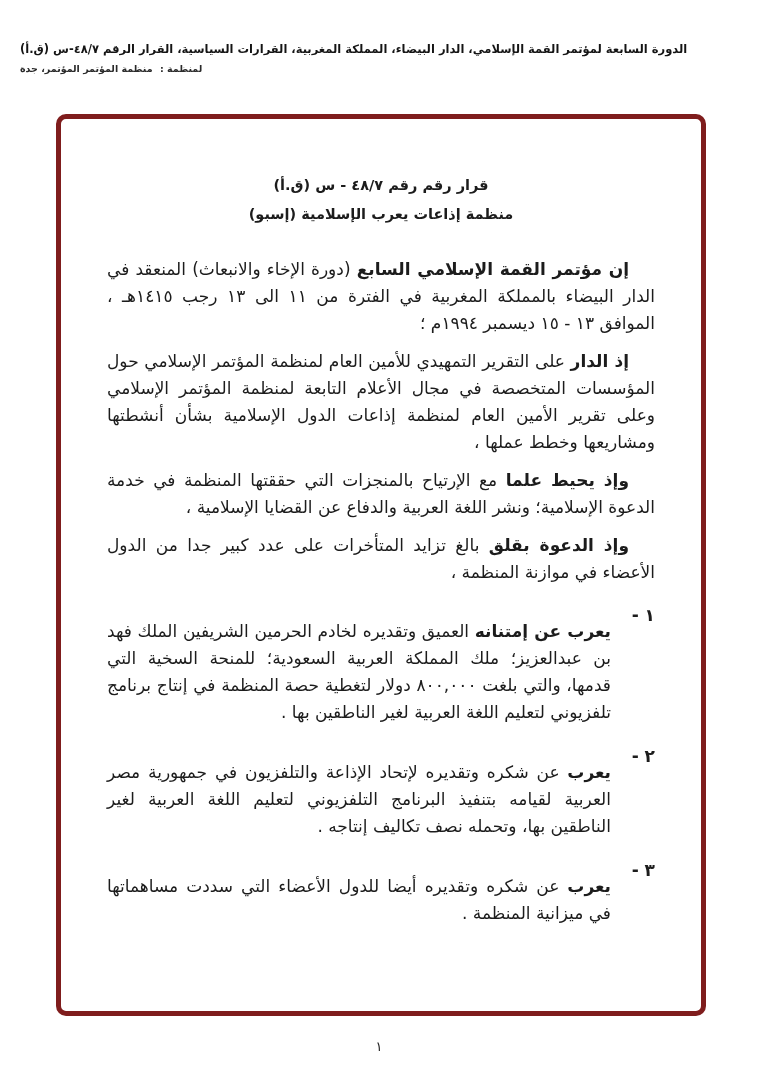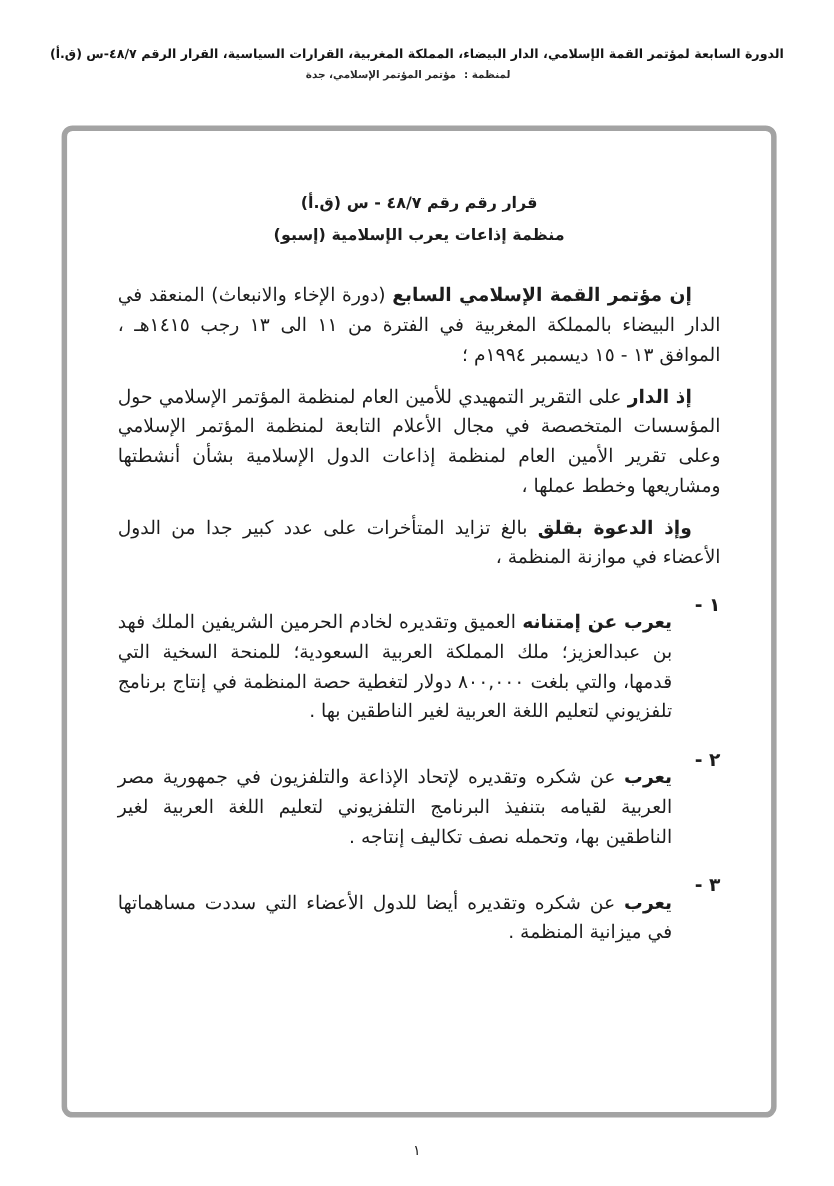--- a/index.html
+++ b/index.html
@@ -20,7 +20,7 @@
     position: absolute;
     top: 42px; right: 20px; left: 20px;
     direction: rtl;
-    text-align: center;
+    text-align: left;
     color: #141414;
   }
   .header-line1 {

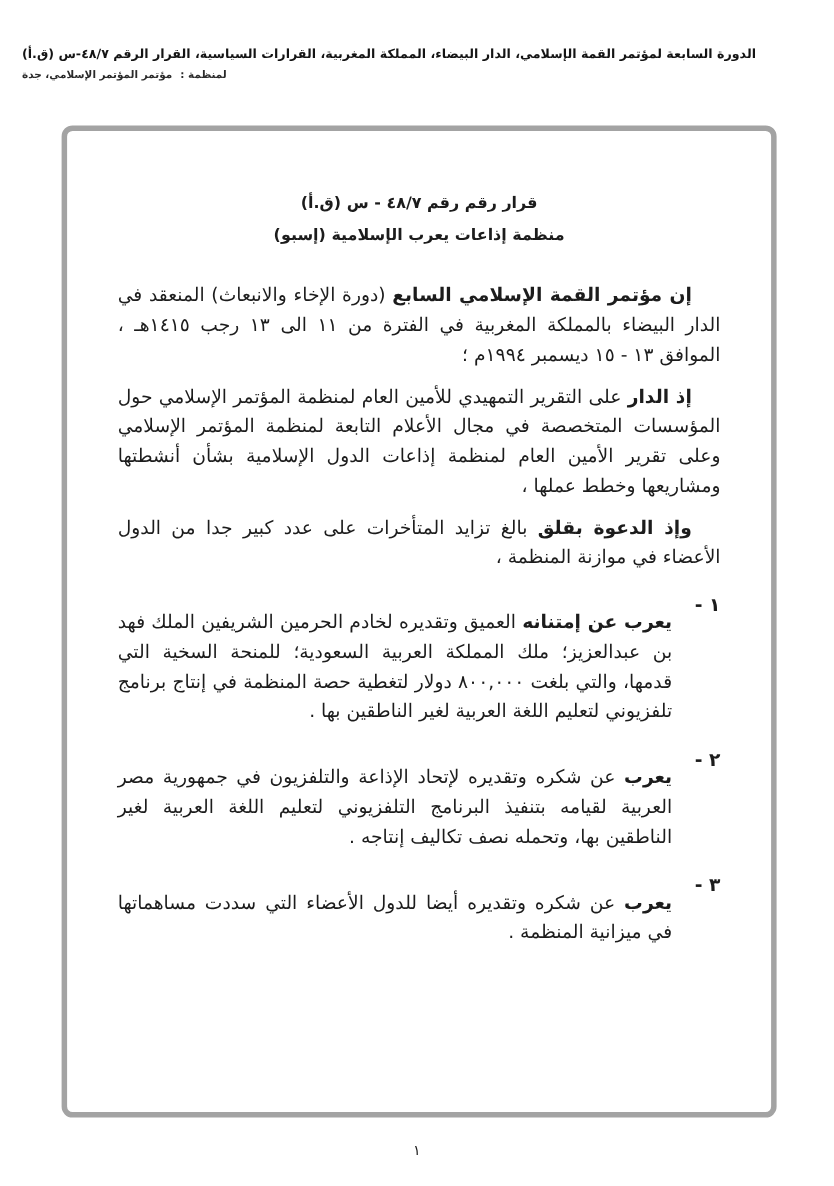--- a/index.html
+++ b/index.html
@@ -102,7 +102,7 @@
     <div class="header-line1">الدورة السابعة لمؤتمر القمة الإسلامي، الدار البيضاء، المملكة المغربية، القرارات السياسية، القرار الرقم ٤٨/٧-س (ق.أ)</div>
     <div class="header-source">
       <span class="src-label">لمنظمة :</span>
-      <span>مؤتمر المؤتمر الإسلامي، جدة</span>
+      <span>منظمة المؤتمر المؤتمر، جدة</span>
     </div>
   </div>
 

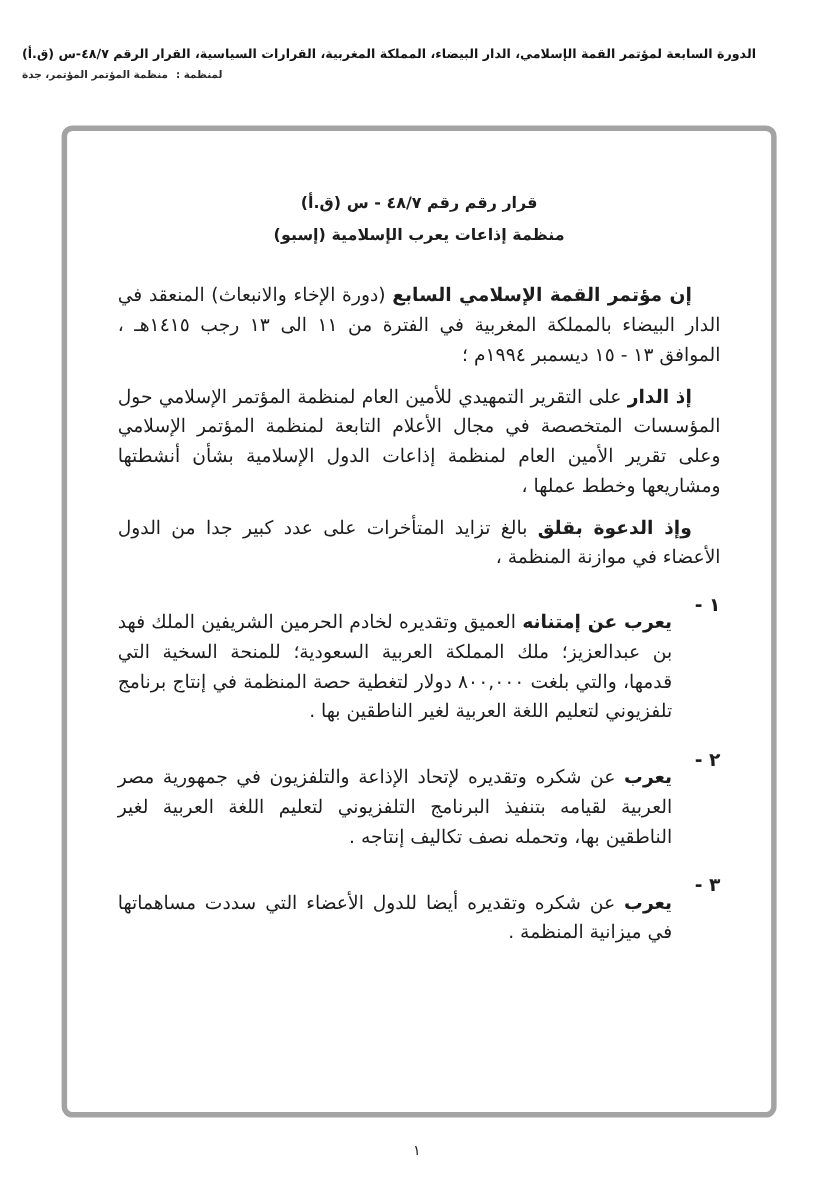--- a/index.html
+++ b/index.html
@@ -41,7 +41,7 @@
     position: absolute;
     left: 56px; top: 114px;
     width: 650px; height: 902px;
-    border: 5px solid #a3a3a3;
+    border: 5px solid #7f1d1d;
     border-radius: 10px;
     background: #ffffff;
   }

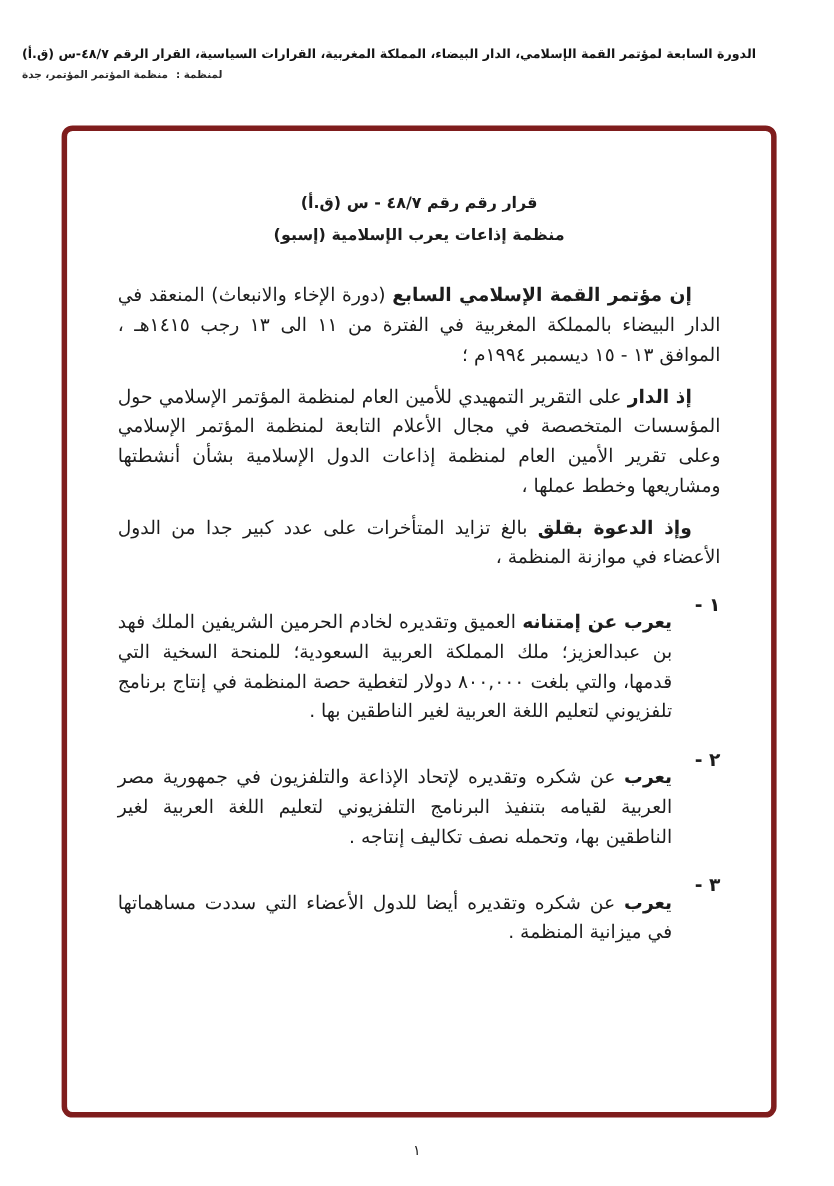--- a/index.html
+++ b/index.html
@@ -120,6 +120,7 @@
 
         <div class="para"><span class="lead">إذ الدار</span><span> على التقرير التمهيدي للأمين العام لمنظمة المؤتمر الإسلامي حول المؤسسات المتخصصة في مجال الأعلام التابعة لمنظمة المؤتمر الإسلامي وعلى تقرير الأمين العام لمنظمة إذاعات الدول الإسلامية بشأن أنشطتها ومشاريعها وخطط عملها ،</span></div>
 
+        <div class="para"><span class="lead">وإذ يحيط علما</span><span> مع الإرتياح بالمنجزات التي حققتها المنظمة في خدمة الدعوة الإسلامية؛ ونشر اللغة العربية والدفاع عن القضايا الإسلامية ،</span></div>
 
         <div class="para"><span class="lead">وإذ الدعوة بقلق</span><span> بالغ تزايد المتأخرات على عدد كبير جدا من الدول الأعضاء في موازنة المنظمة ،</span></div>
 

